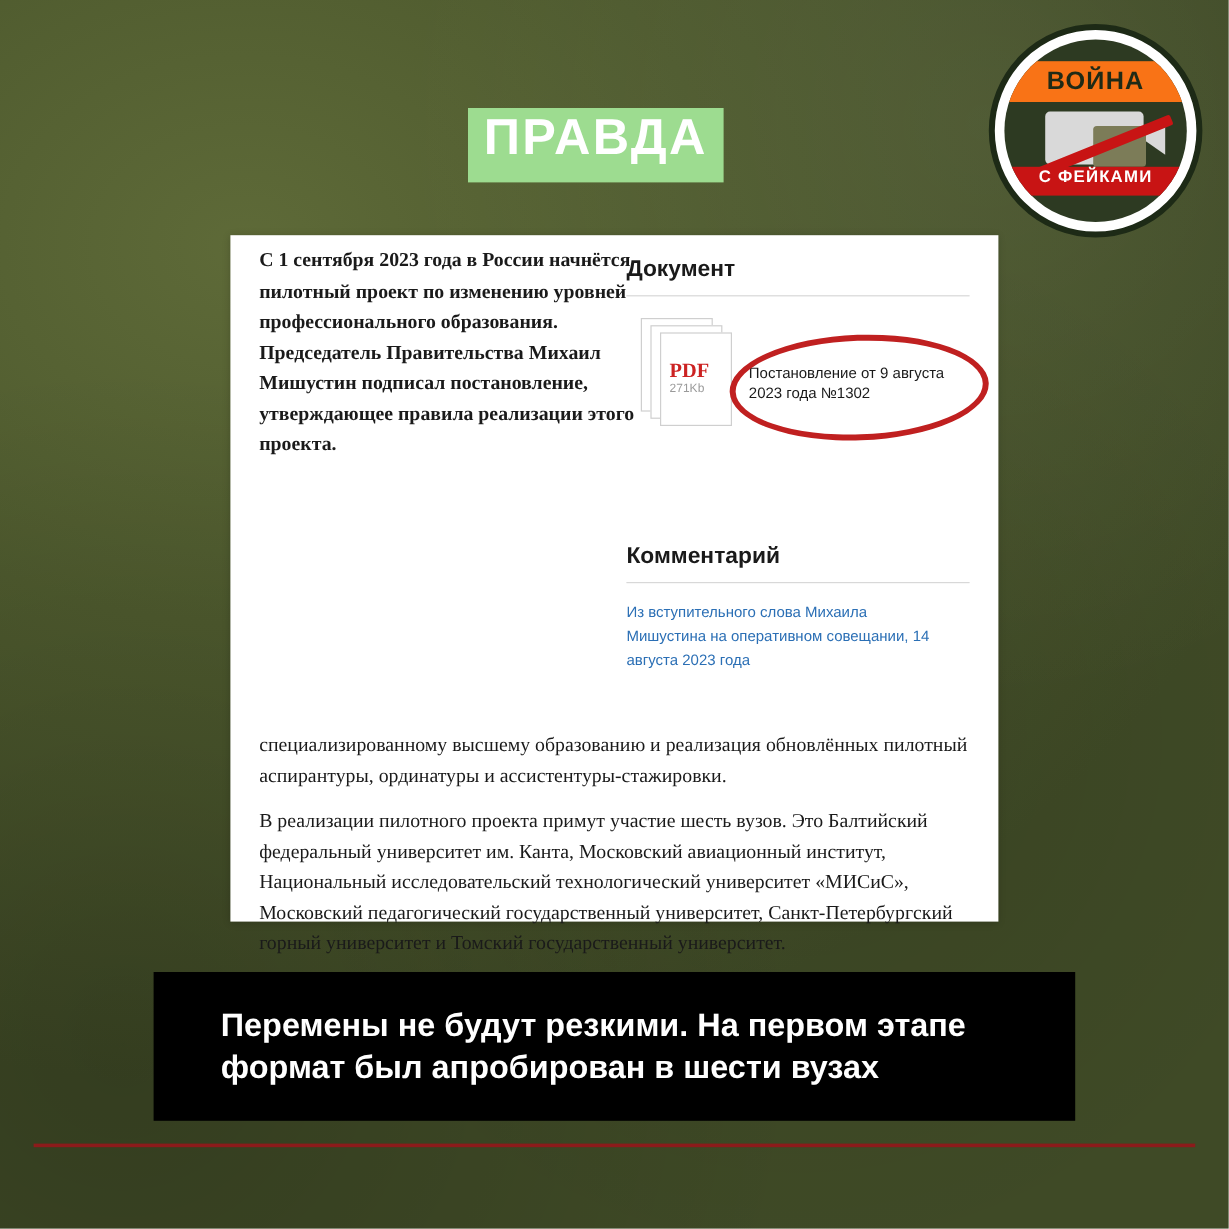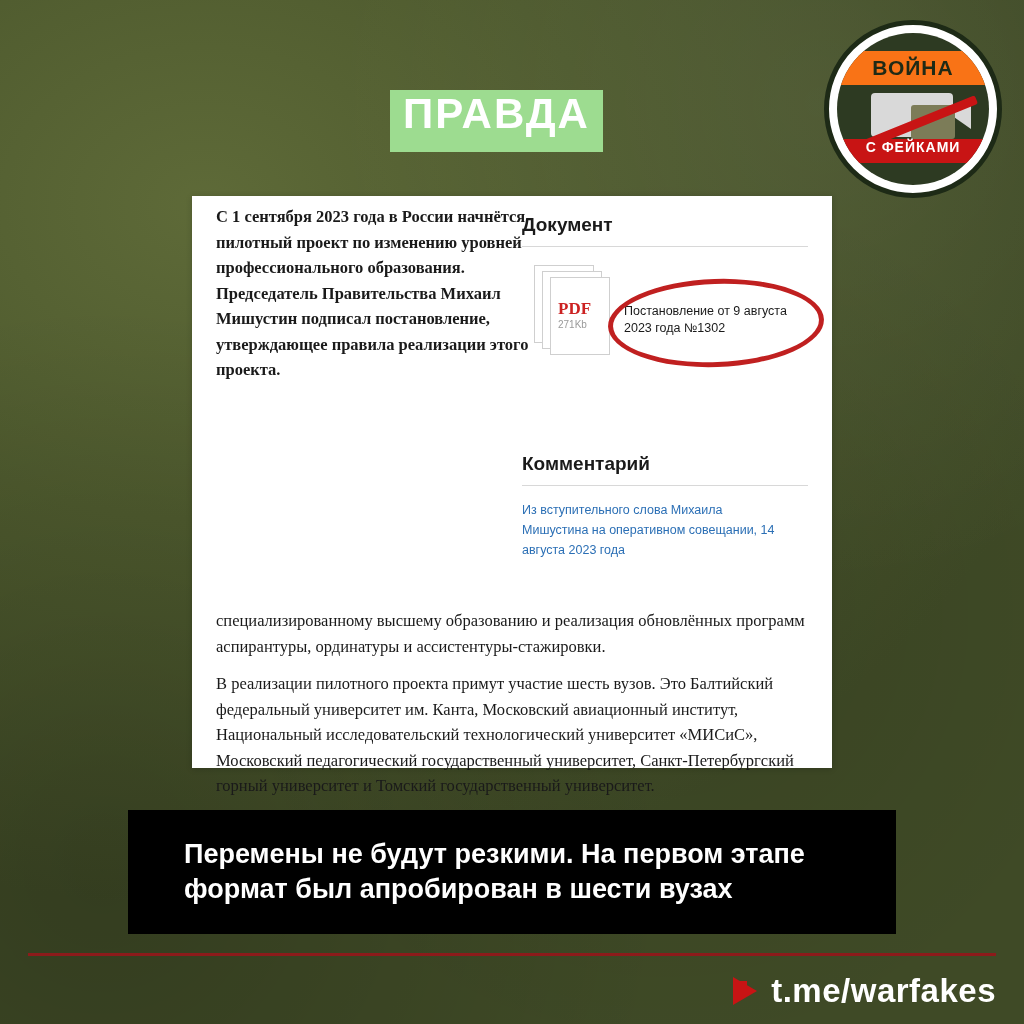--- a/index.html
+++ b/index.html
@@ -380,7 +380,7 @@
     </div>
 
     <div class="article-wide">
-      <p>специализированному высшему образованию и реализация обновлённых программ аспирантуры, ординатуры и ассистентуры-стажировки.</p>
+      <p>специализированному высшему образованию и реализация обновлённых пилотный аспирантуры, ординатуры и ассистентуры-стажировки.</p>
       <p>В реализации пилотного проекта примут участие шесть вузов. Это Балтийский федеральный университет им. Канта, Московский авиационный институт, Национальный исследовательский технологический университет «МИСиС», Московский педагогический государственный университет, Санкт-Петербургский горный университет и Томский государственный университет.</p>
     </div>
   </div>

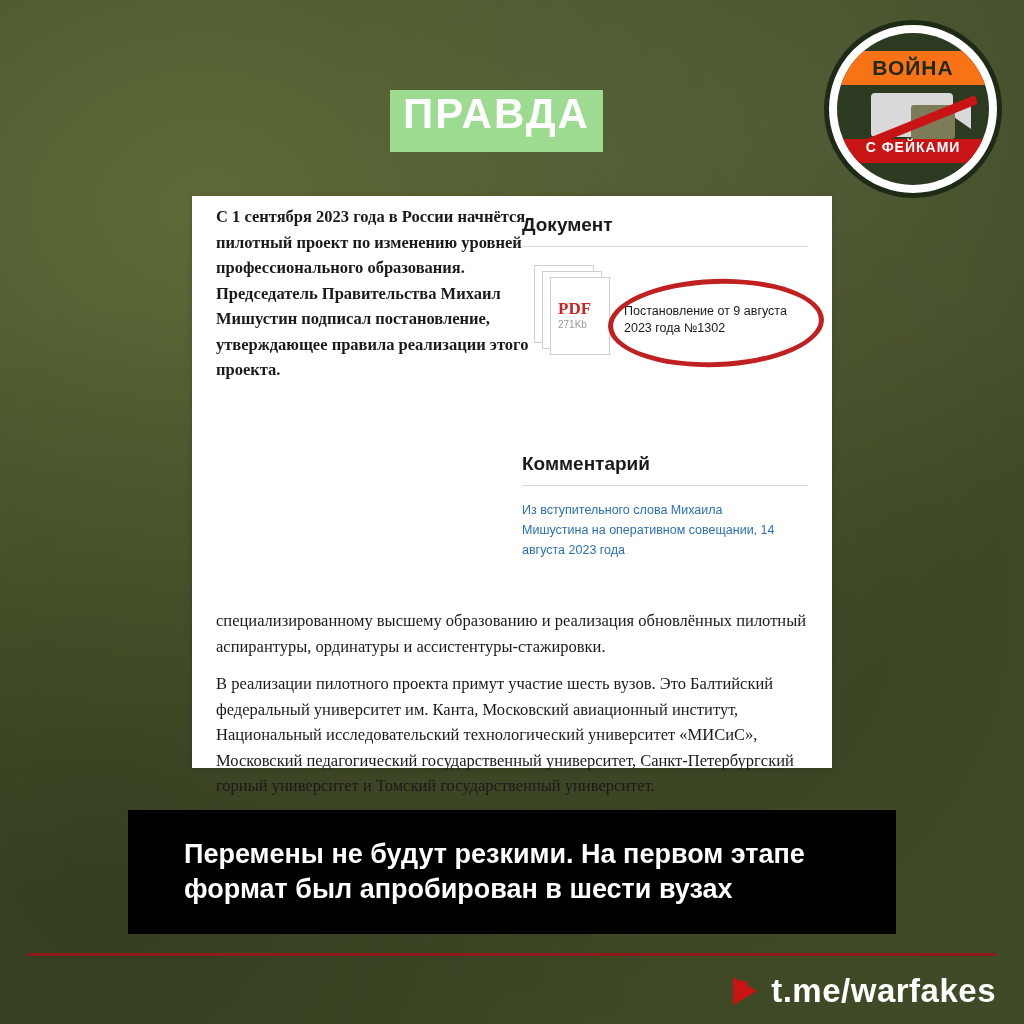--- a/index.html
+++ b/index.html
@@ -390,12 +390,6 @@
   </div>
 
   <div class="footer-rule"></div>
-  <div class="footer-link">
-    <div class="footer-arrow">
-      <div class="footer-arrow-tail"></div>
-    </div>
-    <div class="footer-text">t.me/warfakes</div>
-  </div>
 
 </div>
 

